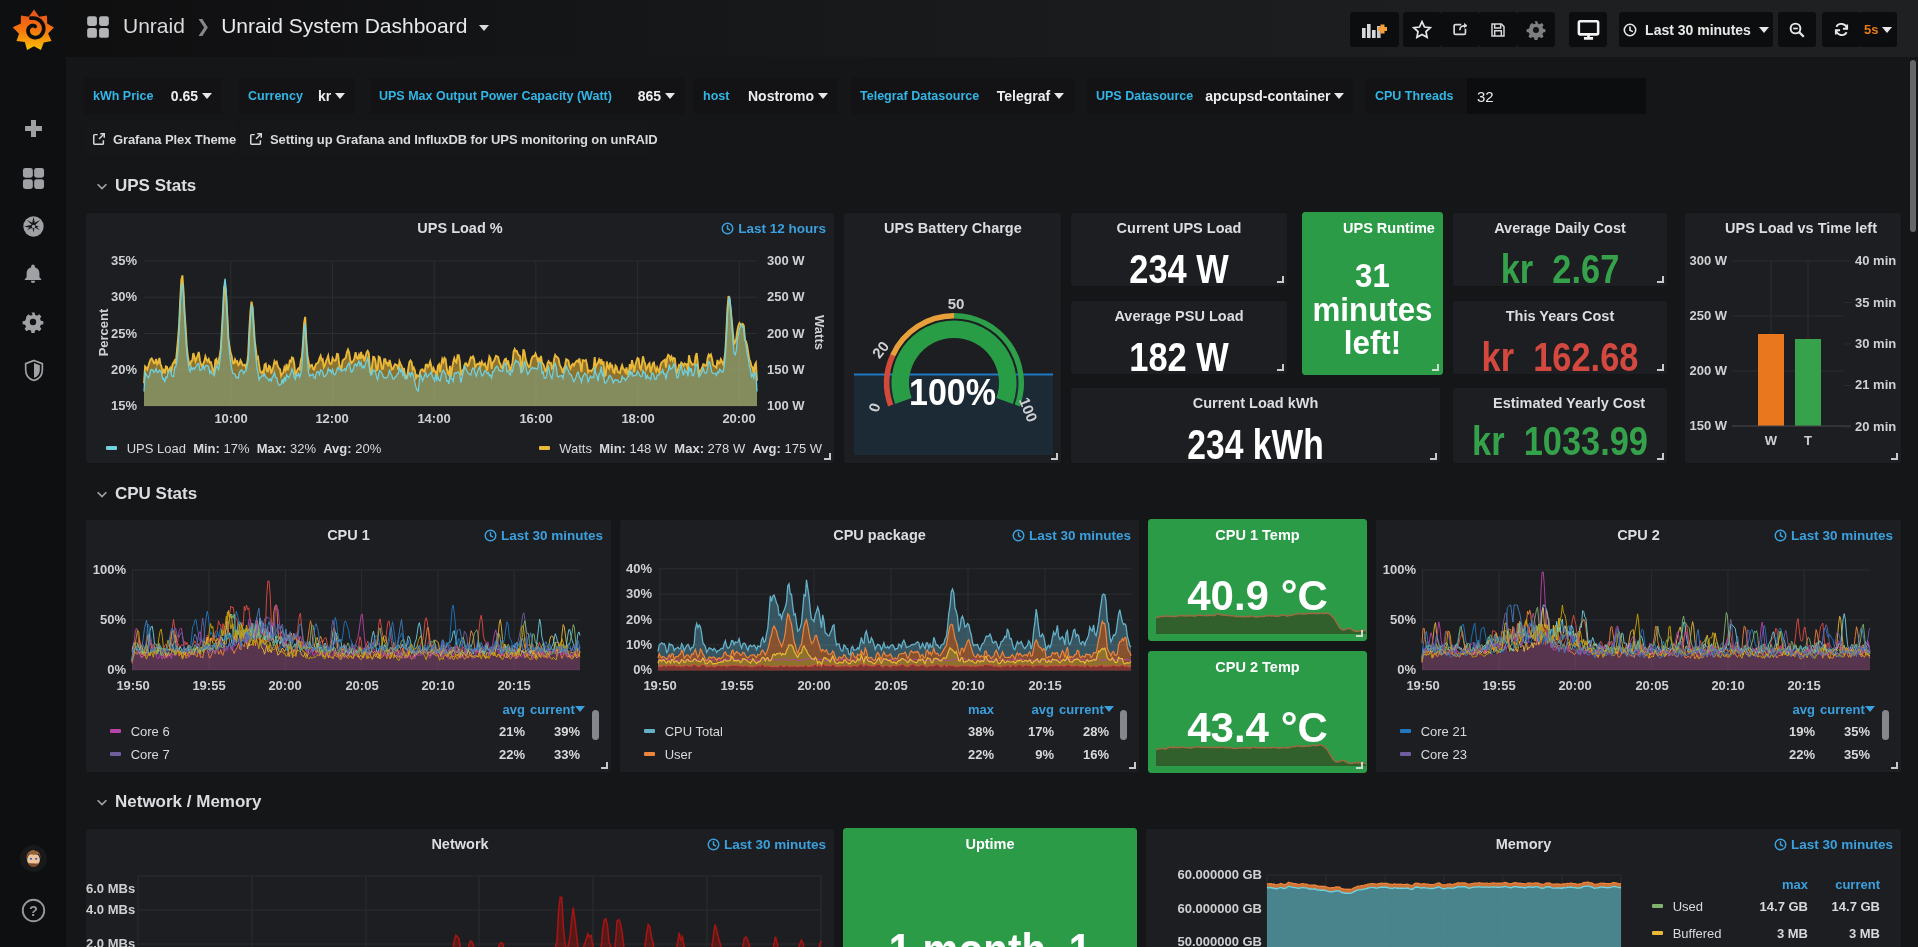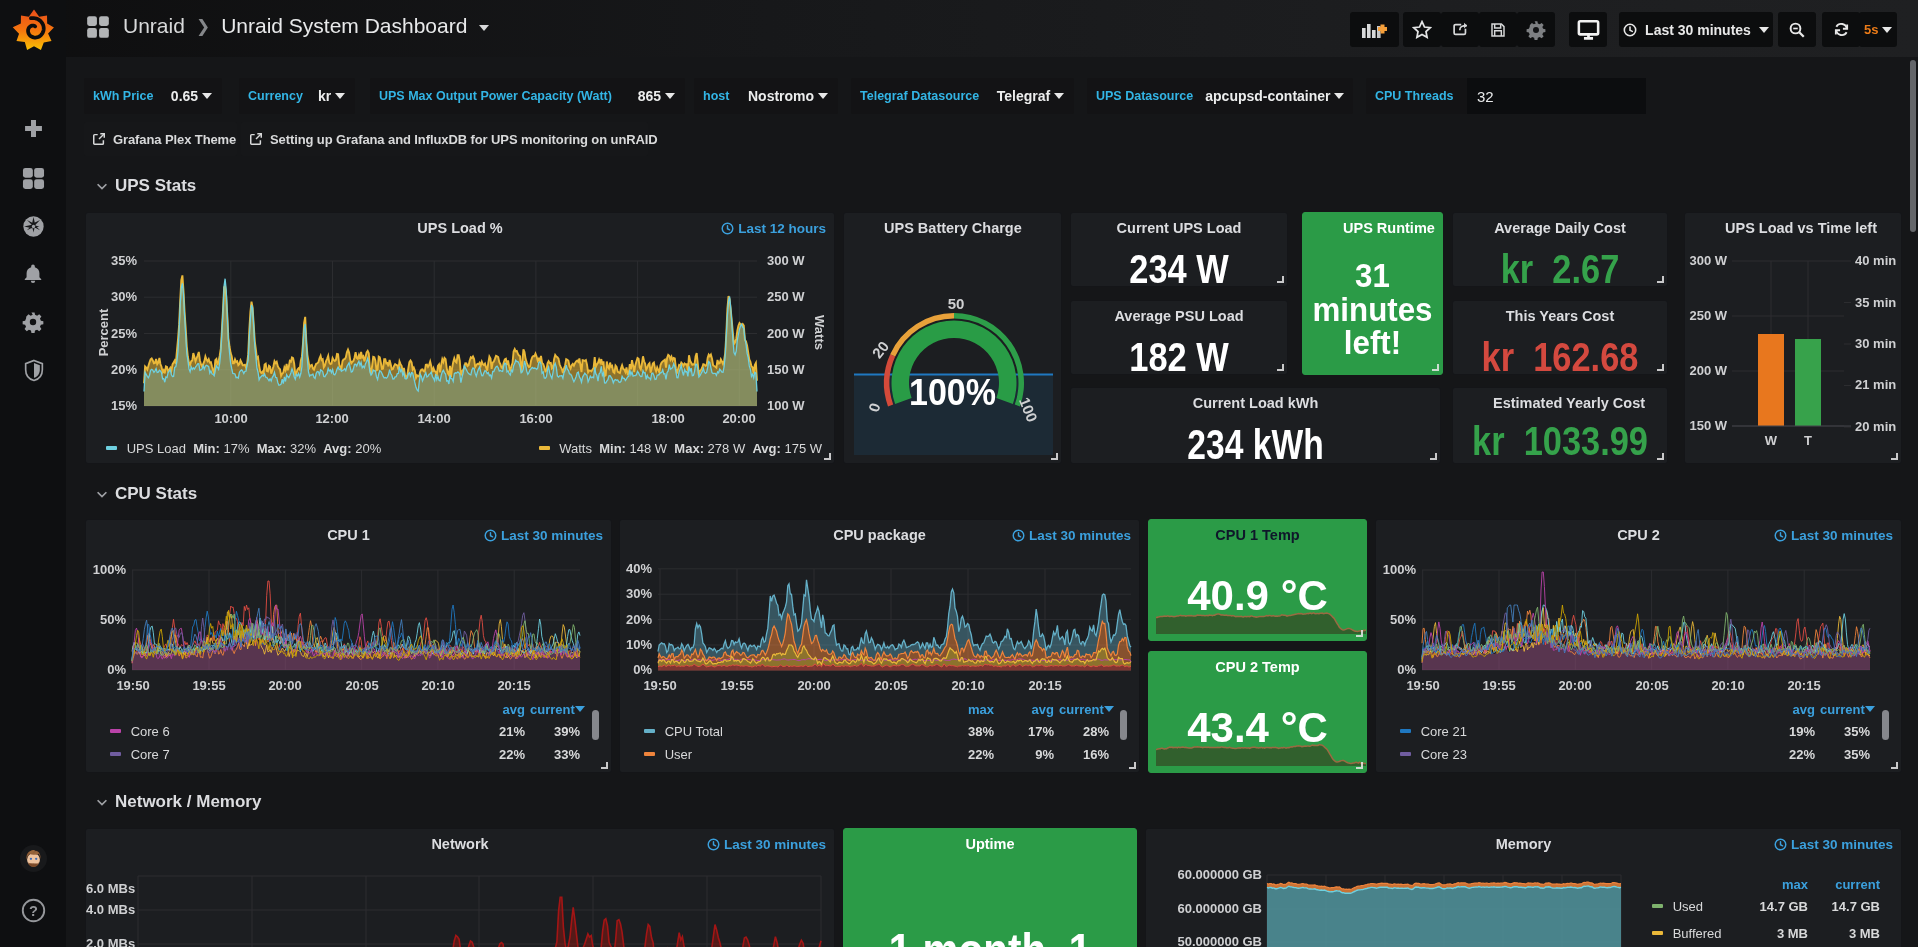--- a/index.html
+++ b/index.html
@@ -245,7 +245,7 @@
       <div class="axl axc" style="left:216px;top:198px;width:60px">12:00</div>
       <div class="axl axc" style="left:318px;top:198px;width:60px">14:00</div>
       <div class="axl axc" style="left:420px;top:198px;width:60px">16:00</div>
-      <div class="axl axc" style="left:552px;top:198px;width:60px">18:00</div>
+      <div class="axl axc" style="left:522px;top:198px;width:60px">18:00</div>
       <div class="axl axc" style="left:623px;top:198px;width:60px">20:00</div>
 <div class="axl" style="left:-13px;top:112px;width:60px;text-align:center;transform:rotate(-90deg)">Percent</div>
 <div class="axl" style="left:703px;top:112px;width:60px;text-align:center;transform:rotate(90deg)">Watts</div>

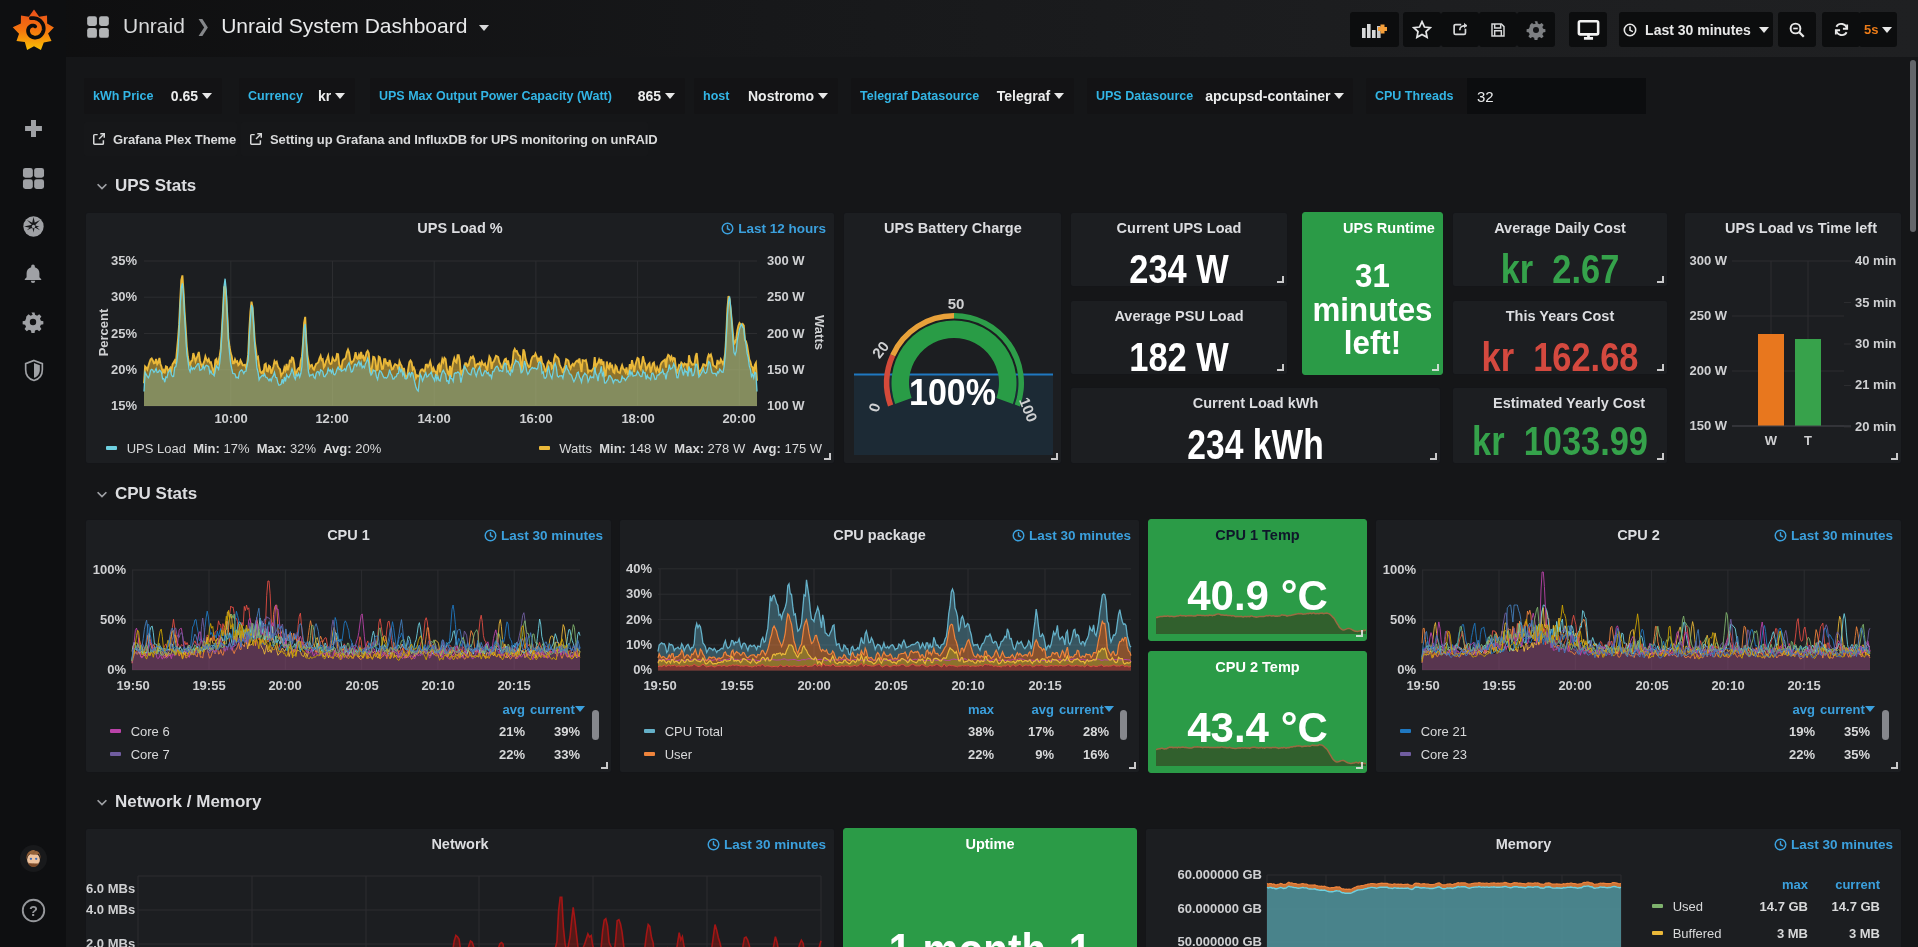--- a/index.html
+++ b/index.html
@@ -462,7 +462,7 @@
       </svg>
     </div>
     <div class="panel green" style="left:1148px;top:519px;width:219px;height:122px">
-      <div class="ptitle" style="color:#0f172a">CPU 1 Temp</div>
+      <div class="ptitle" style="color:#ffffff">CPU 1 Temp</div>
       <div class="statv" style="top:52px;font-size:42px;color:#fff">40.9 °C</div>
       <svg width="219" height="34" style="position:absolute;left:0;bottom:6px">
         <path d="M7.0 17.5L8.1 17.4L9.1 17.0L10.2 16.8L11.3 16.5L12.3 16.6L13.4 16.4L14.5 16.2L15.5 16.1L16.6 16.2L17.7 16.2L18.7 15.9L19.8 16.2L20.8 16.5L21.9 16.2L23.0 16.2L24.0 16.6L25.1 16.7L26.2 16.4L27.2 16.2L28.3 15.9L29.4 15.9L30.4 15.6L31.5 15.3L32.6 15.7L33.6 15.7L34.7 15.7L35.8 15.8L36.8 16.2L37.9 15.8L39.0 15.8L40.0 15.6L41.1 15.8L42.2 15.5L43.2 15.8L44.3 16.0L45.4 15.9L46.4 15.9L47.5 15.5L48.5 15.1L49.6 15.2L50.7 15.2L51.7 15.2L52.8 15.5L53.9 15.6L54.9 15.6L56.0 15.7L57.1 15.6L58.1 15.4L59.2 15.6L60.3 15.1L61.3 15.3L62.4 15.3L63.5 15.7L64.5 15.2L65.6 15.2L66.7 14.5L67.7 14.3L68.8 13.9L69.9 14.1L70.9 14.4L72.0 15.0L73.1 14.8L74.1 15.1L75.2 15.3L76.2 15.2L77.3 15.1L78.4 15.5L79.4 15.5L80.5 15.5L81.6 15.5L82.6 15.9L83.7 15.6L84.8 15.9L85.8 16.3L86.9 16.6L88.0 16.2L89.0 16.6L90.1 16.5L91.2 16.5L92.2 16.2L93.3 16.7L94.4 16.9L95.4 16.6L96.5 16.6L97.6 16.8L98.6 16.6L99.7 16.4L100.7 16.6L101.8 16.0L102.9 16.1L103.9 16.4L105.0 16.7L106.1 16.7L107.1 17.1L108.2 16.9L109.3 16.8L110.3 16.5L111.4 16.6L112.5 16.6L113.5 16.6L114.6 16.6L115.7 16.4L116.7 15.9L117.8 15.6L118.9 16.0L119.9 15.5L121.0 15.4L122.1 16.0L123.1 15.9L124.2 15.5L125.3 16.0L126.3 16.2L127.4 16.1L128.4 16.3L129.5 16.0L130.6 15.9L131.6 15.6L132.7 14.9L133.8 15.1L134.8 15.3L135.9 15.2L137.0 15.5L138.0 16.1L139.1 15.7L140.2 15.6L141.2 15.6L142.3 15.3L143.4 14.9L144.4 14.7L145.5 14.5L146.6 14.3L147.6 14.1L148.7 13.8L149.8 13.6L150.8 13.7L151.9 13.6L152.9 13.8L154.0 14.2L155.1 14.1L156.1 13.9L157.2 13.7L158.3 13.4L159.3 13.6L160.4 13.2L161.5 13.1L162.5 13.6L163.6 13.2L164.7 12.8L165.7 13.6L166.8 13.8L167.9 13.6L168.9 13.5L170.0 13.7L171.1 13.3L172.1 13.2L173.2 13.1L174.3 13.7L175.3 13.4L176.4 13.2L177.5 13.1L178.5 13.3L179.6 13.6L180.6 14.0L181.7 15.0L182.8 16.0L183.8 17.2L184.9 18.1L186.0 19.8L187.0 21.7L188.1 23.5L189.2 25.2L190.2 27.0L191.3 28.3L192.4 29.2L193.4 29.7L194.5 29.9L195.6 29.8L196.6 29.4L197.7 28.9L198.8 28.5L199.8 28.4L200.9 28.6L202.0 29.1L203.0 29.7L204.1 30.3L205.2 30.8L206.2 31.2L207.3 31.3L208.3 31.4L209.4 31.3L210.5 30.9L211.5 30.9L212.6 30.7L213.7 31.1L214.7 30.2L215.8 30.4L216.9 30.0L217.9 31.3L219.0 31.4L219.0 34L7.0 34Z" fill="rgba(55,38,20,0.5)"></path>

